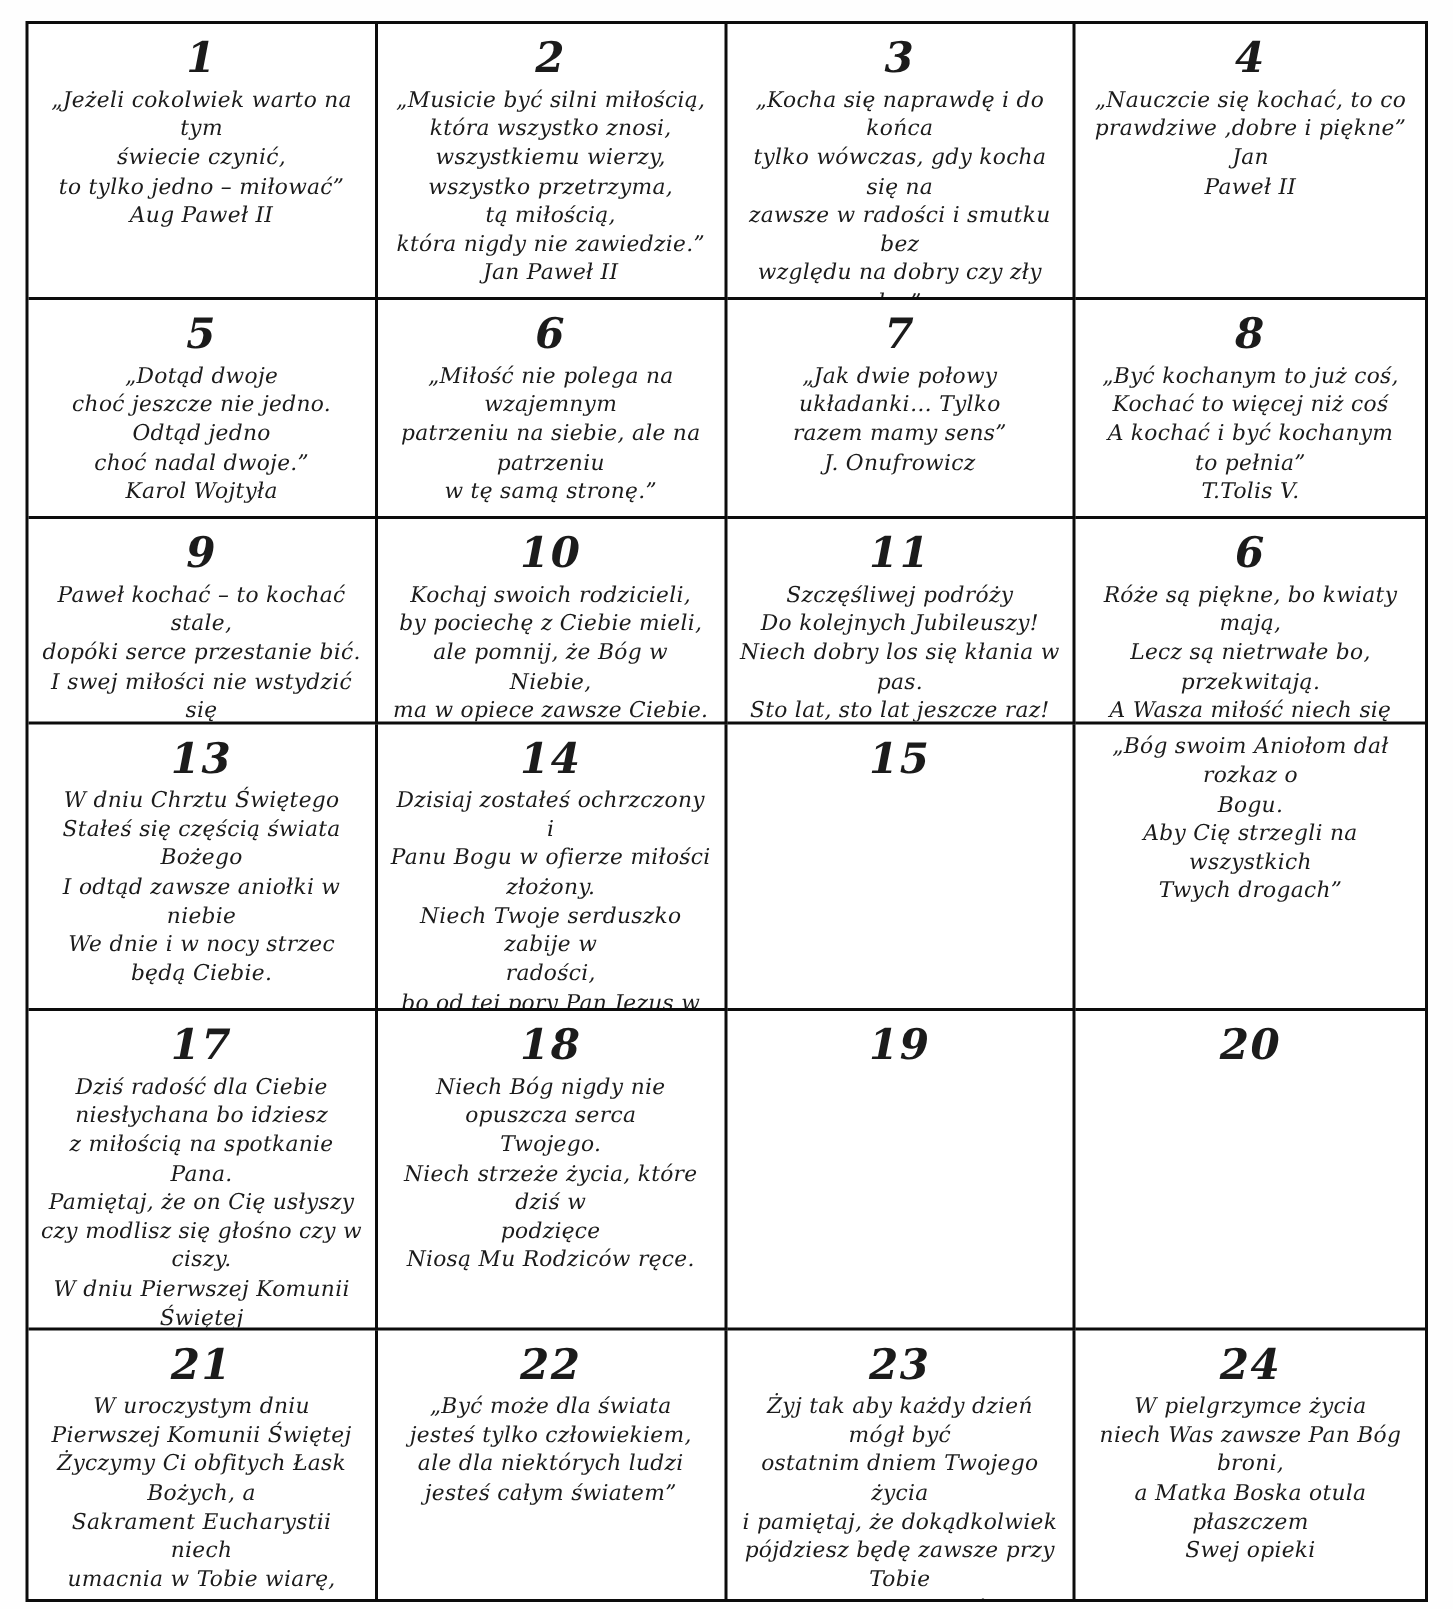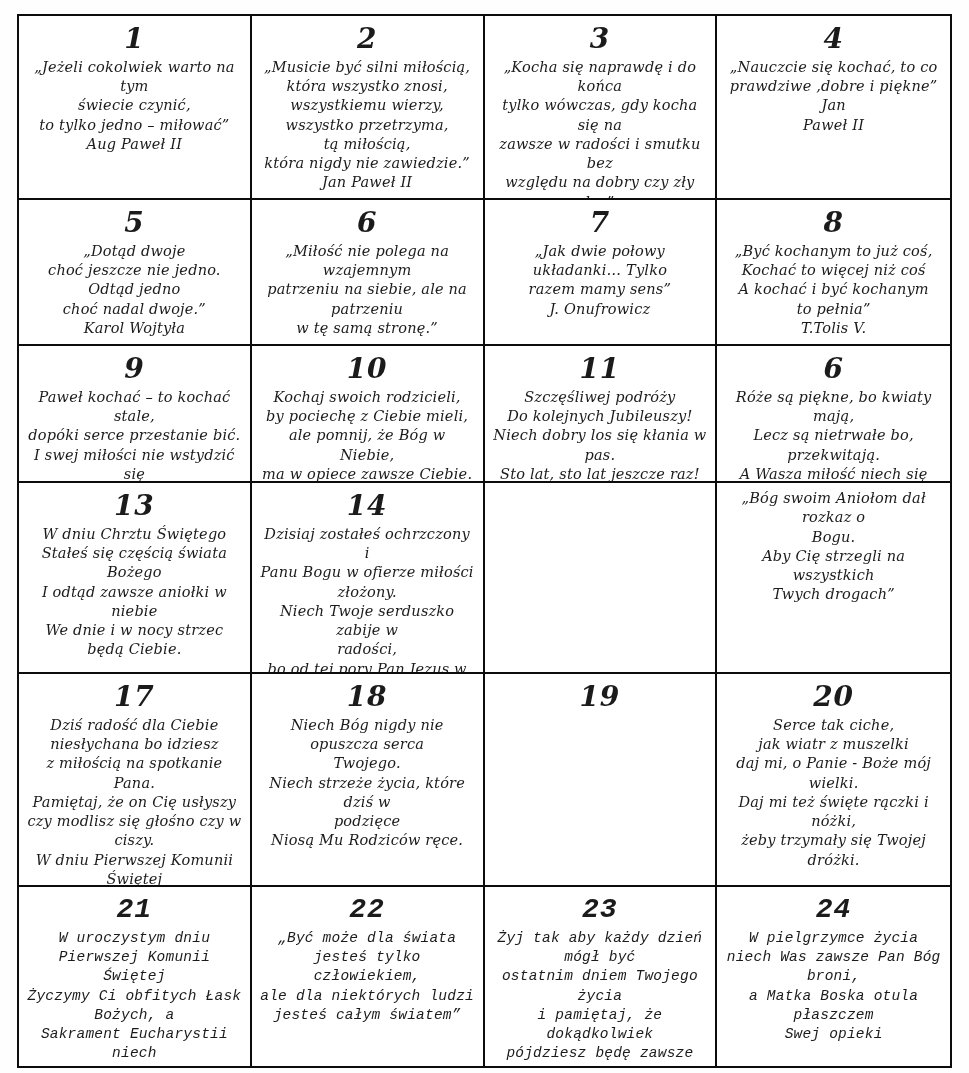--- a/index.html
+++ b/index.html
@@ -180,6 +180,7 @@
   </div>
 
   <div class="quote-cell">
+    <div class="cell-number">15</div>
   </div>
 
   <div class="quote-cell">

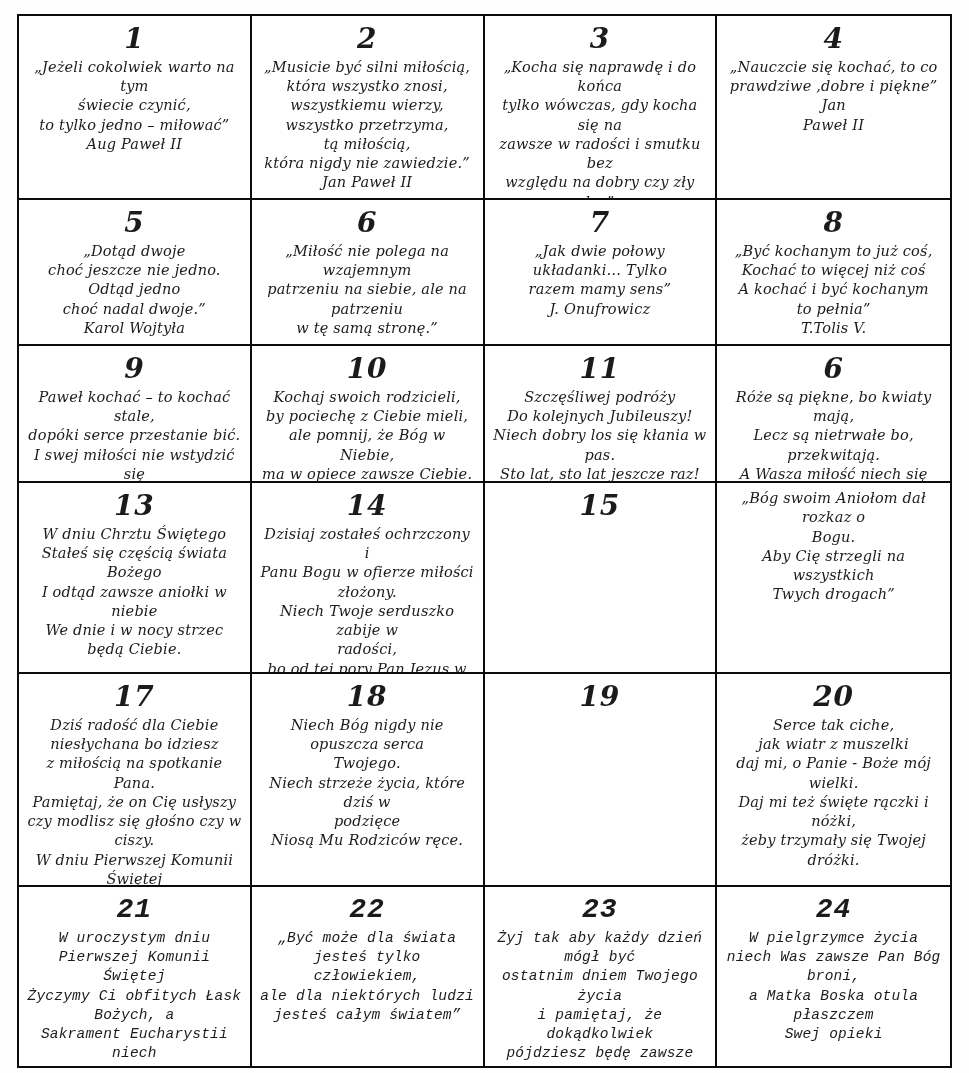--- a/index.html
+++ b/index.html
@@ -217,11 +217,6 @@
 
   <div class="quote-cell">
     <div class="cell-number">20</div>
-    <div class="cell-text">Serce tak ciche,
-jak wiatr z muszelki
-daj mi, o Panie - Boże mój wielki.
-Daj mi też święte rączki i nóżki,
-żeby trzymały się Twojej dróżki.</div>
   </div>
 
   <div class="quote-cell">

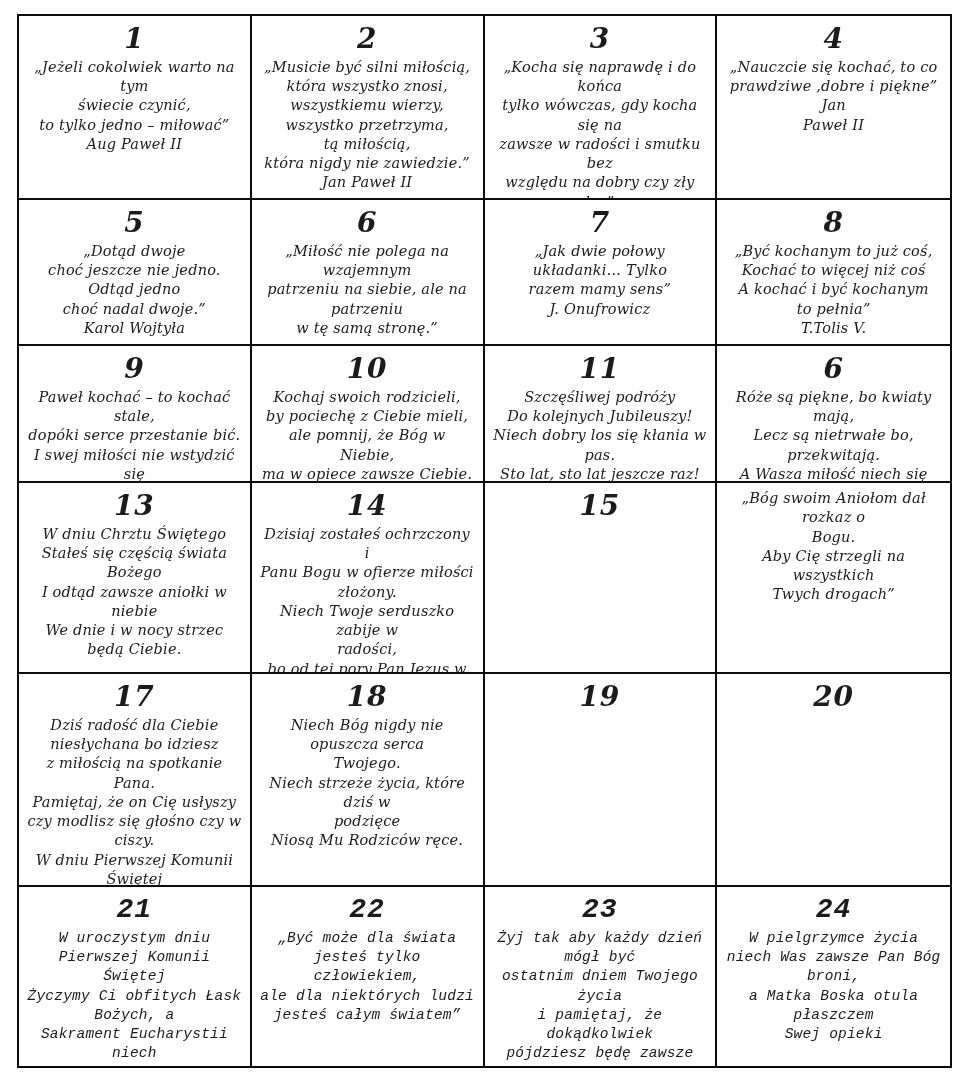--- a/index.html
+++ b/index.html
@@ -37,7 +37,7 @@
     overflow: hidden;
   }
   .quote-cell:nth-child(4n) { border-right: none; }
-  .quote-cell:nth-child(n+21) { border-bottom: none; font-family: Liberation Mono, monospace; }
+  .quote-cell:nth-child(n+21) { border-bottom: none; }
   .cell-number {
     font-size: 28px;
     font-weight: bold;

